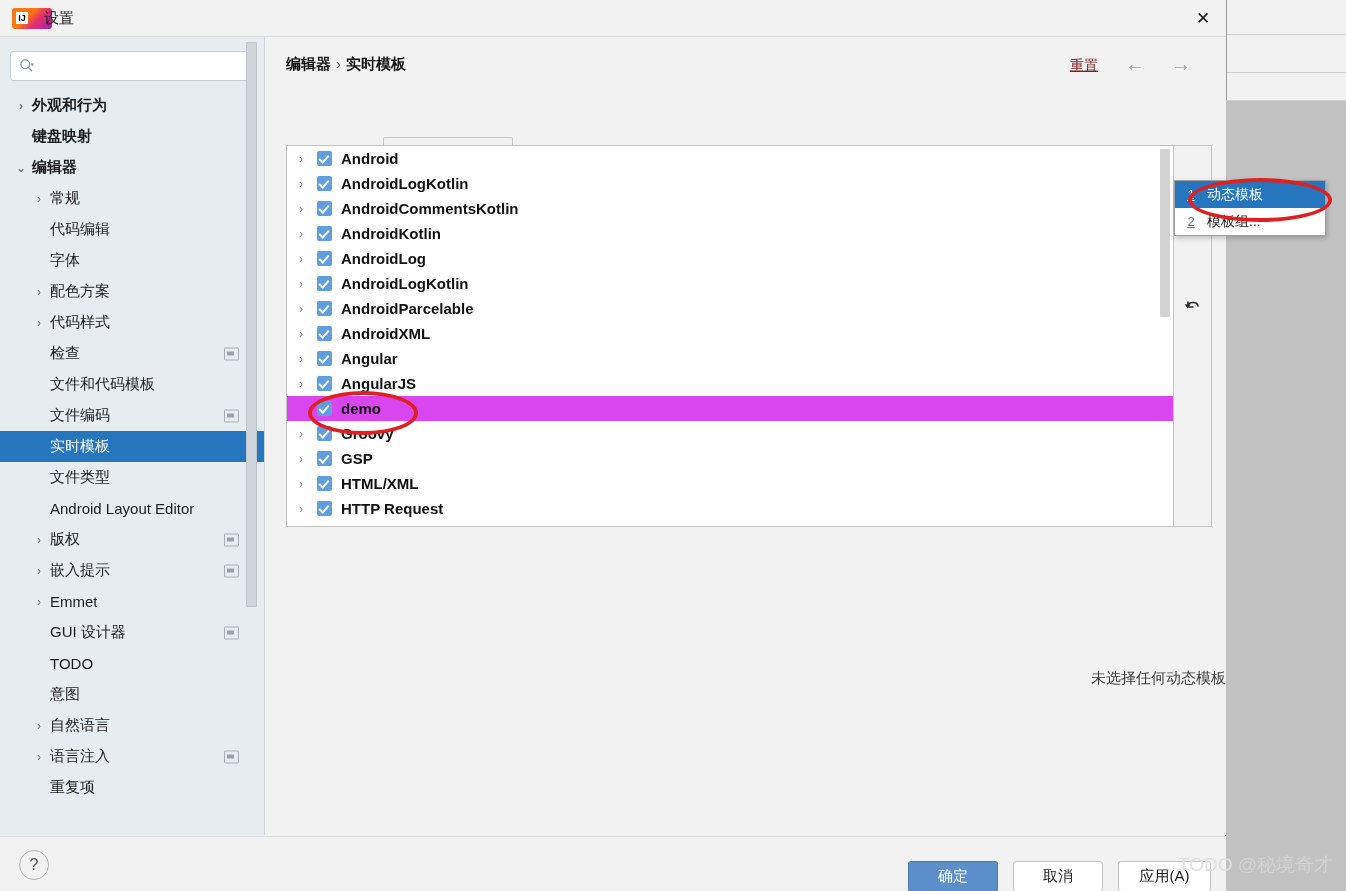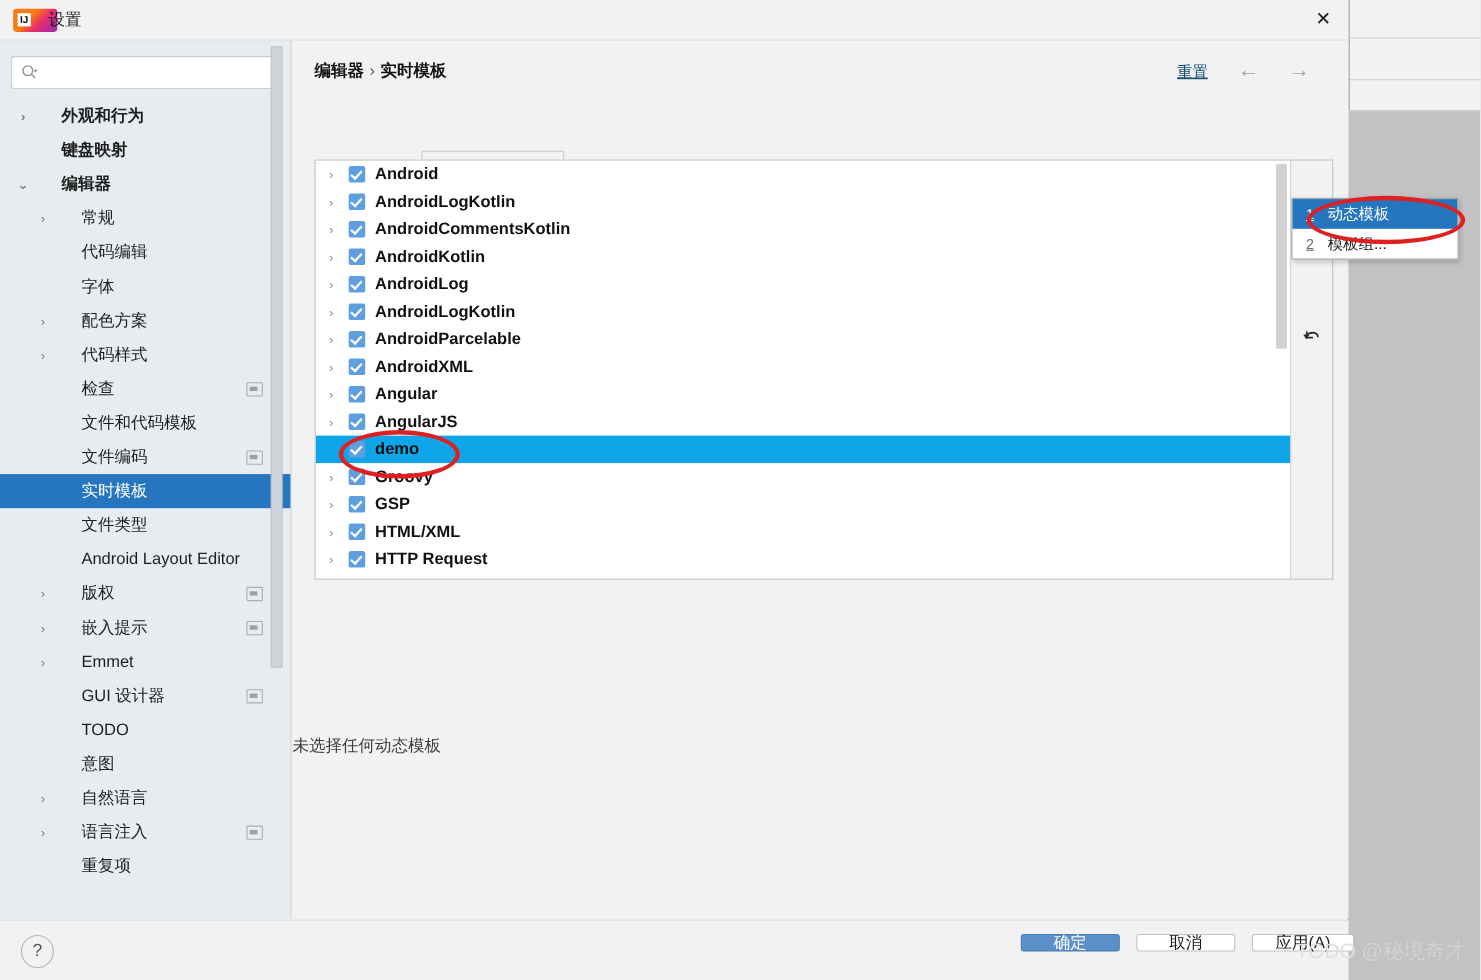--- a/index.html
+++ b/index.html
@@ -187,7 +187,7 @@
   .breadcrumb .sep { color: #555; font-weight: normal; margin: 0 5px; }
   .reset-link {
     position: absolute; right: 128px; top: 20px;
-    font-size: 14px; color: #0c4a6e;
+    font-size: 14px; color: #7f1d1d;
     text-decoration: underline;
     cursor: pointer;
   }

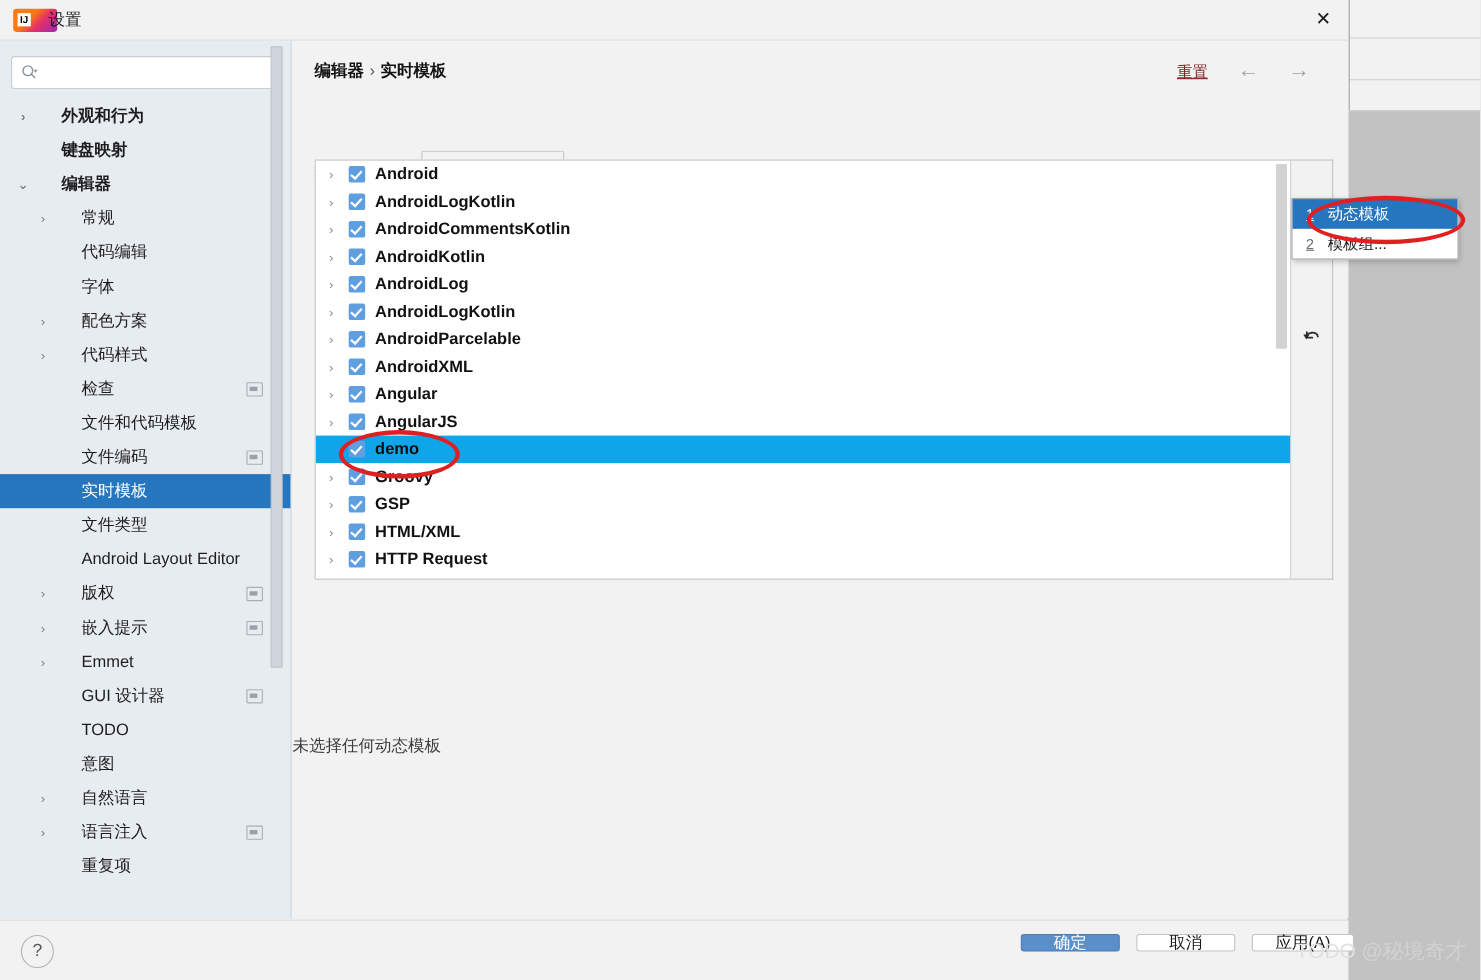--- a/index.html
+++ b/index.html
@@ -141,7 +141,7 @@
     font-size: 12px;
     flex: 0 0 auto;
   }
-  .tree-row .label { flex: 0 0 auto; margin-left: 24px; }
+  .tree-row .label { flex: 0 0 auto; }
   .tree-row.lvl0 { padding-left: 14px; font-weight: bold; }
   .tree-row.lvl1 { padding-left: 32px; font-weight: normal; }
   .tree-row.lvl0 .arrow { margin-right: 4px; }

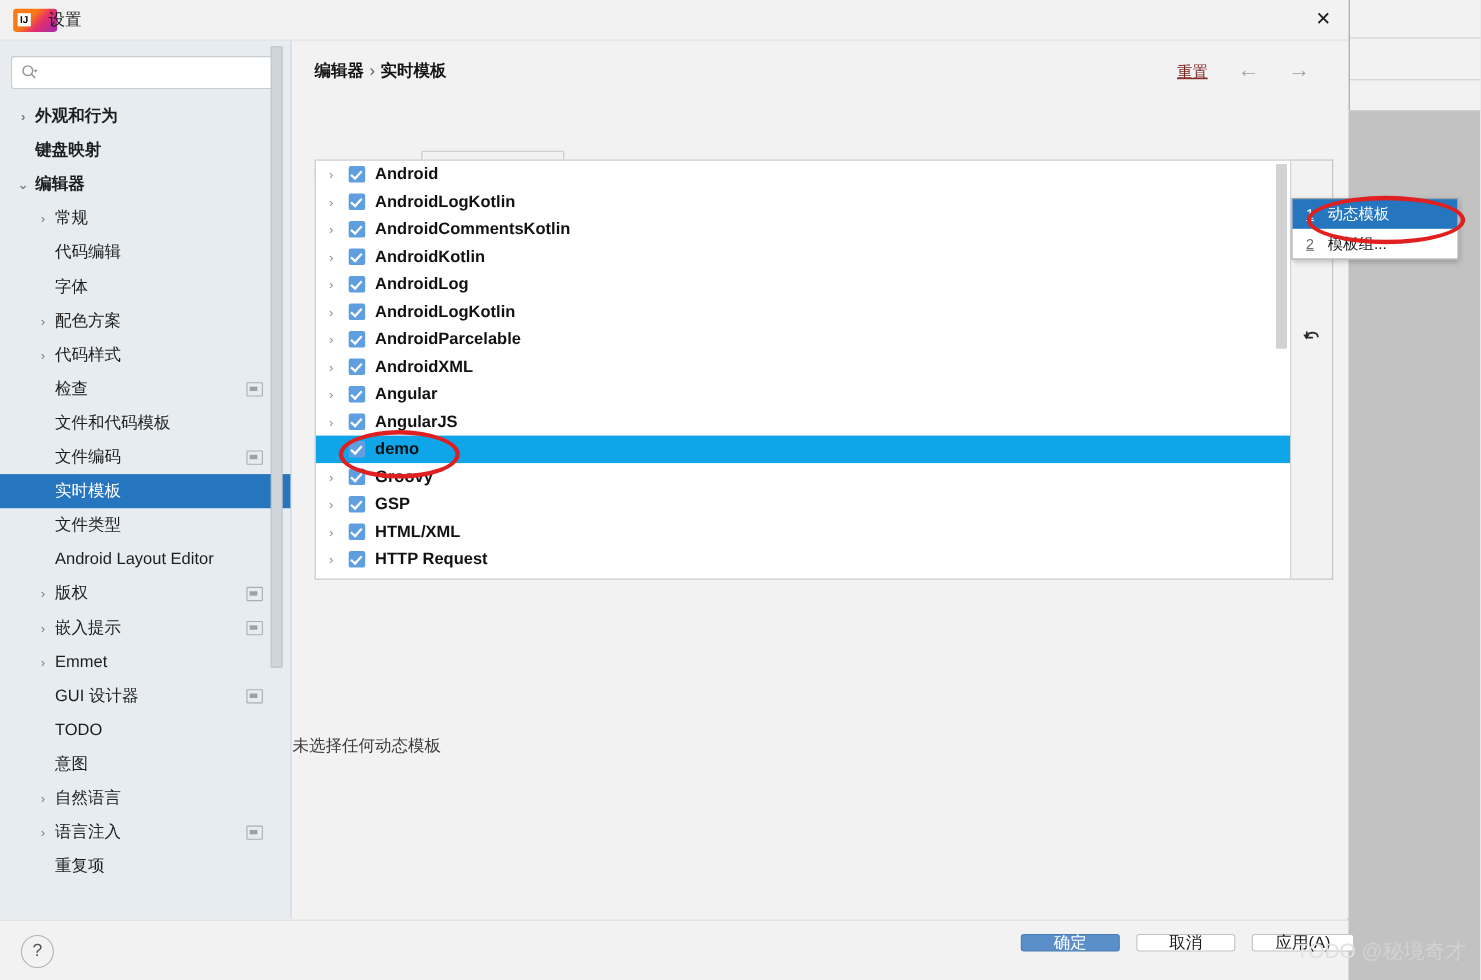--- a/index.html
+++ b/index.html
@@ -248,7 +248,7 @@
     white-space: nowrap;
     cursor: default;
   }
-  .tmpl-row.sel { background: #0ea5e9; }
+  .tmpl-row.sel { background: #d946ef; }
   .tmpl-row .exp {
     width: 14px; color: #8a8a8a; font-size: 12px;
     font-weight: normal; flex: 0 0 auto;

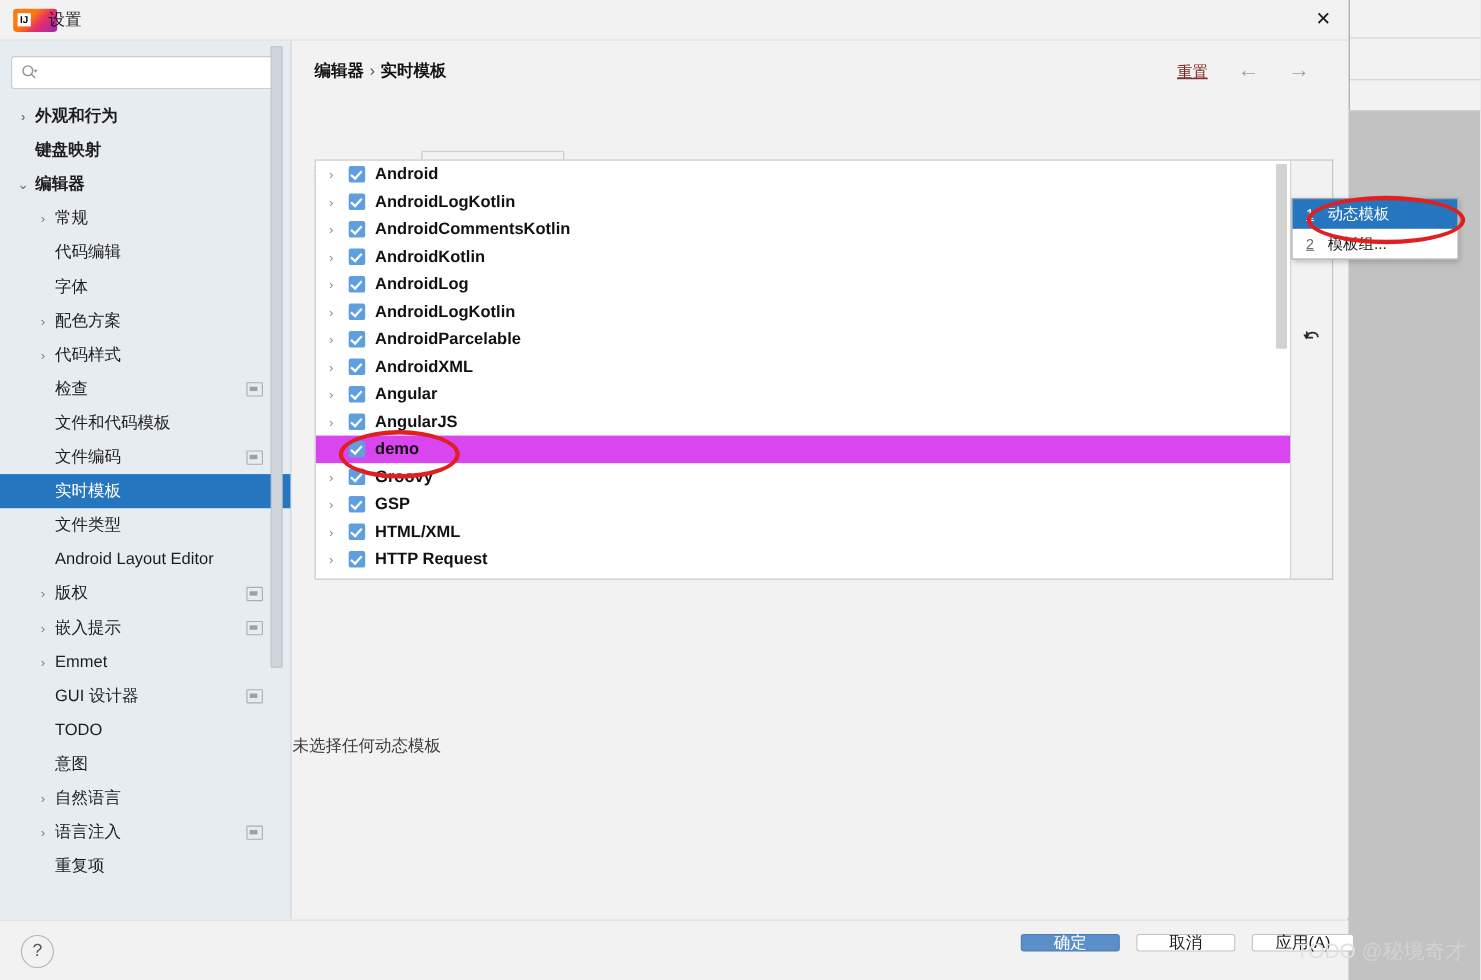--- a/index.html
+++ b/index.html
@@ -351,7 +351,7 @@
     position: absolute;
     left: 0; top: 632px;
     width: 960px;
-    text-align: left;
+    text-align: right;
     font-size: 15px;
     color: #3c3c3c;
   }

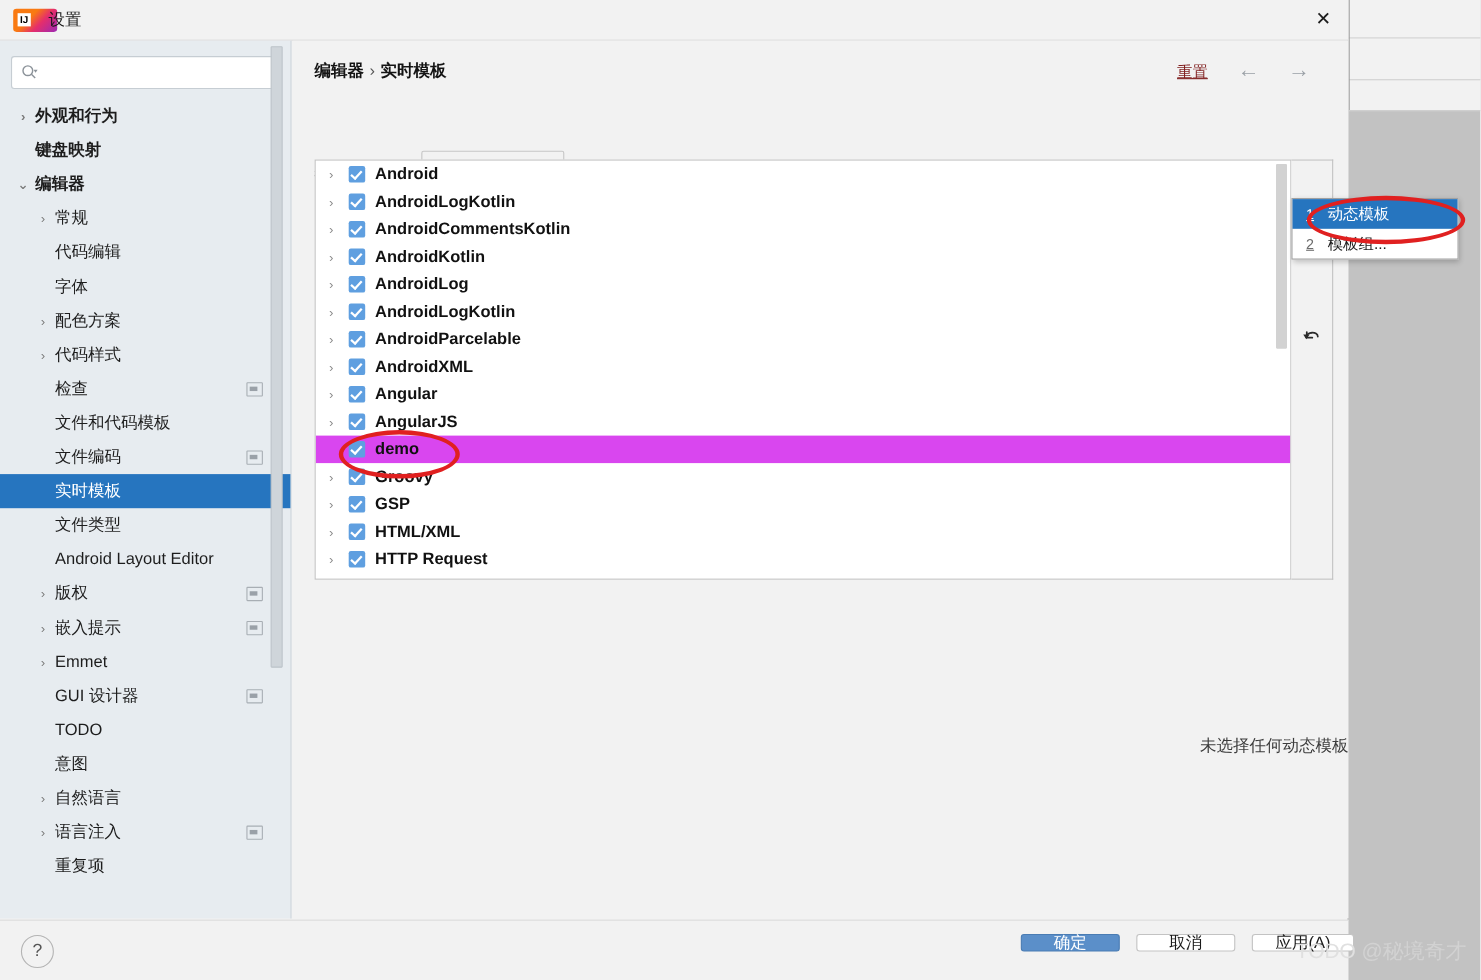--- a/index.html
+++ b/index.html
@@ -377,14 +377,13 @@
     background: #f2f2f2;
   }
   .btn {
-    position: absolute; top: 12px;
-    height: 16px;
+    position: absolute; top: 24px;
+    height: 31px;
     border-radius: 3px;
     font-size: 15px;
     display: flex; align-items: center; justify-content: center;
     cursor: pointer;
     box-sizing: border-box;
-    margin-left: 20px;
   }
   .btn.primary {
     left: 908px; width: 90px;

